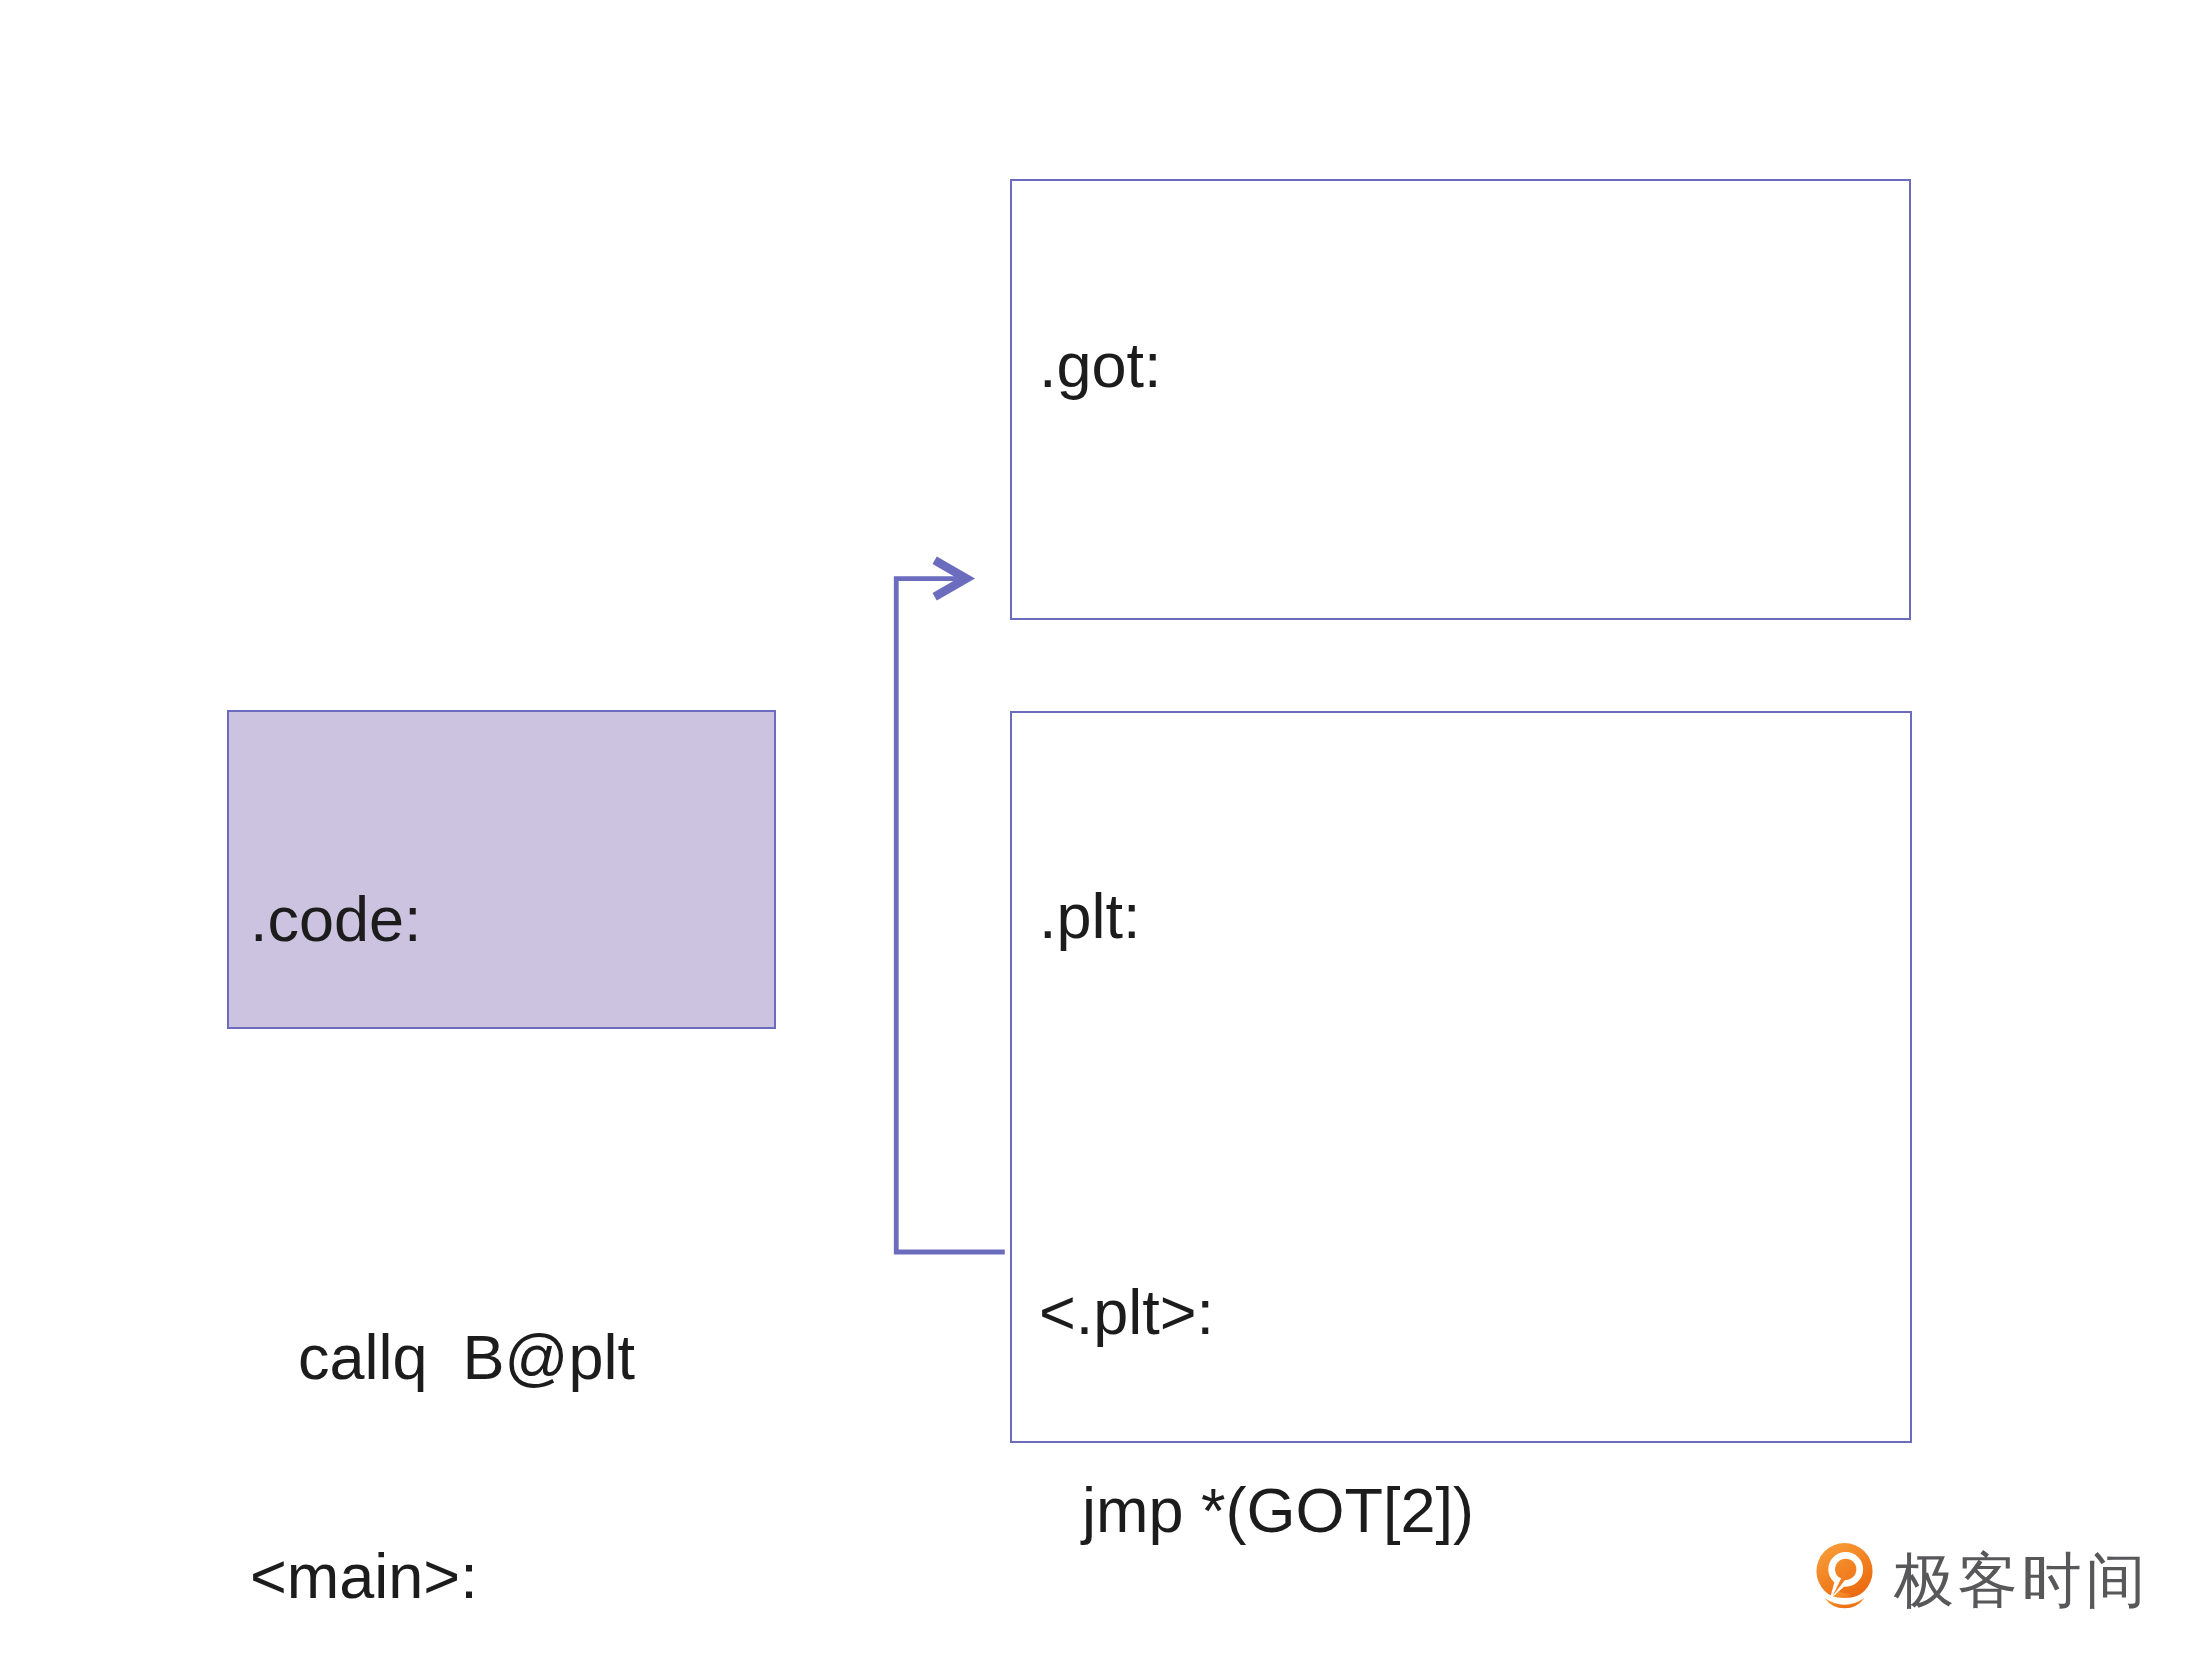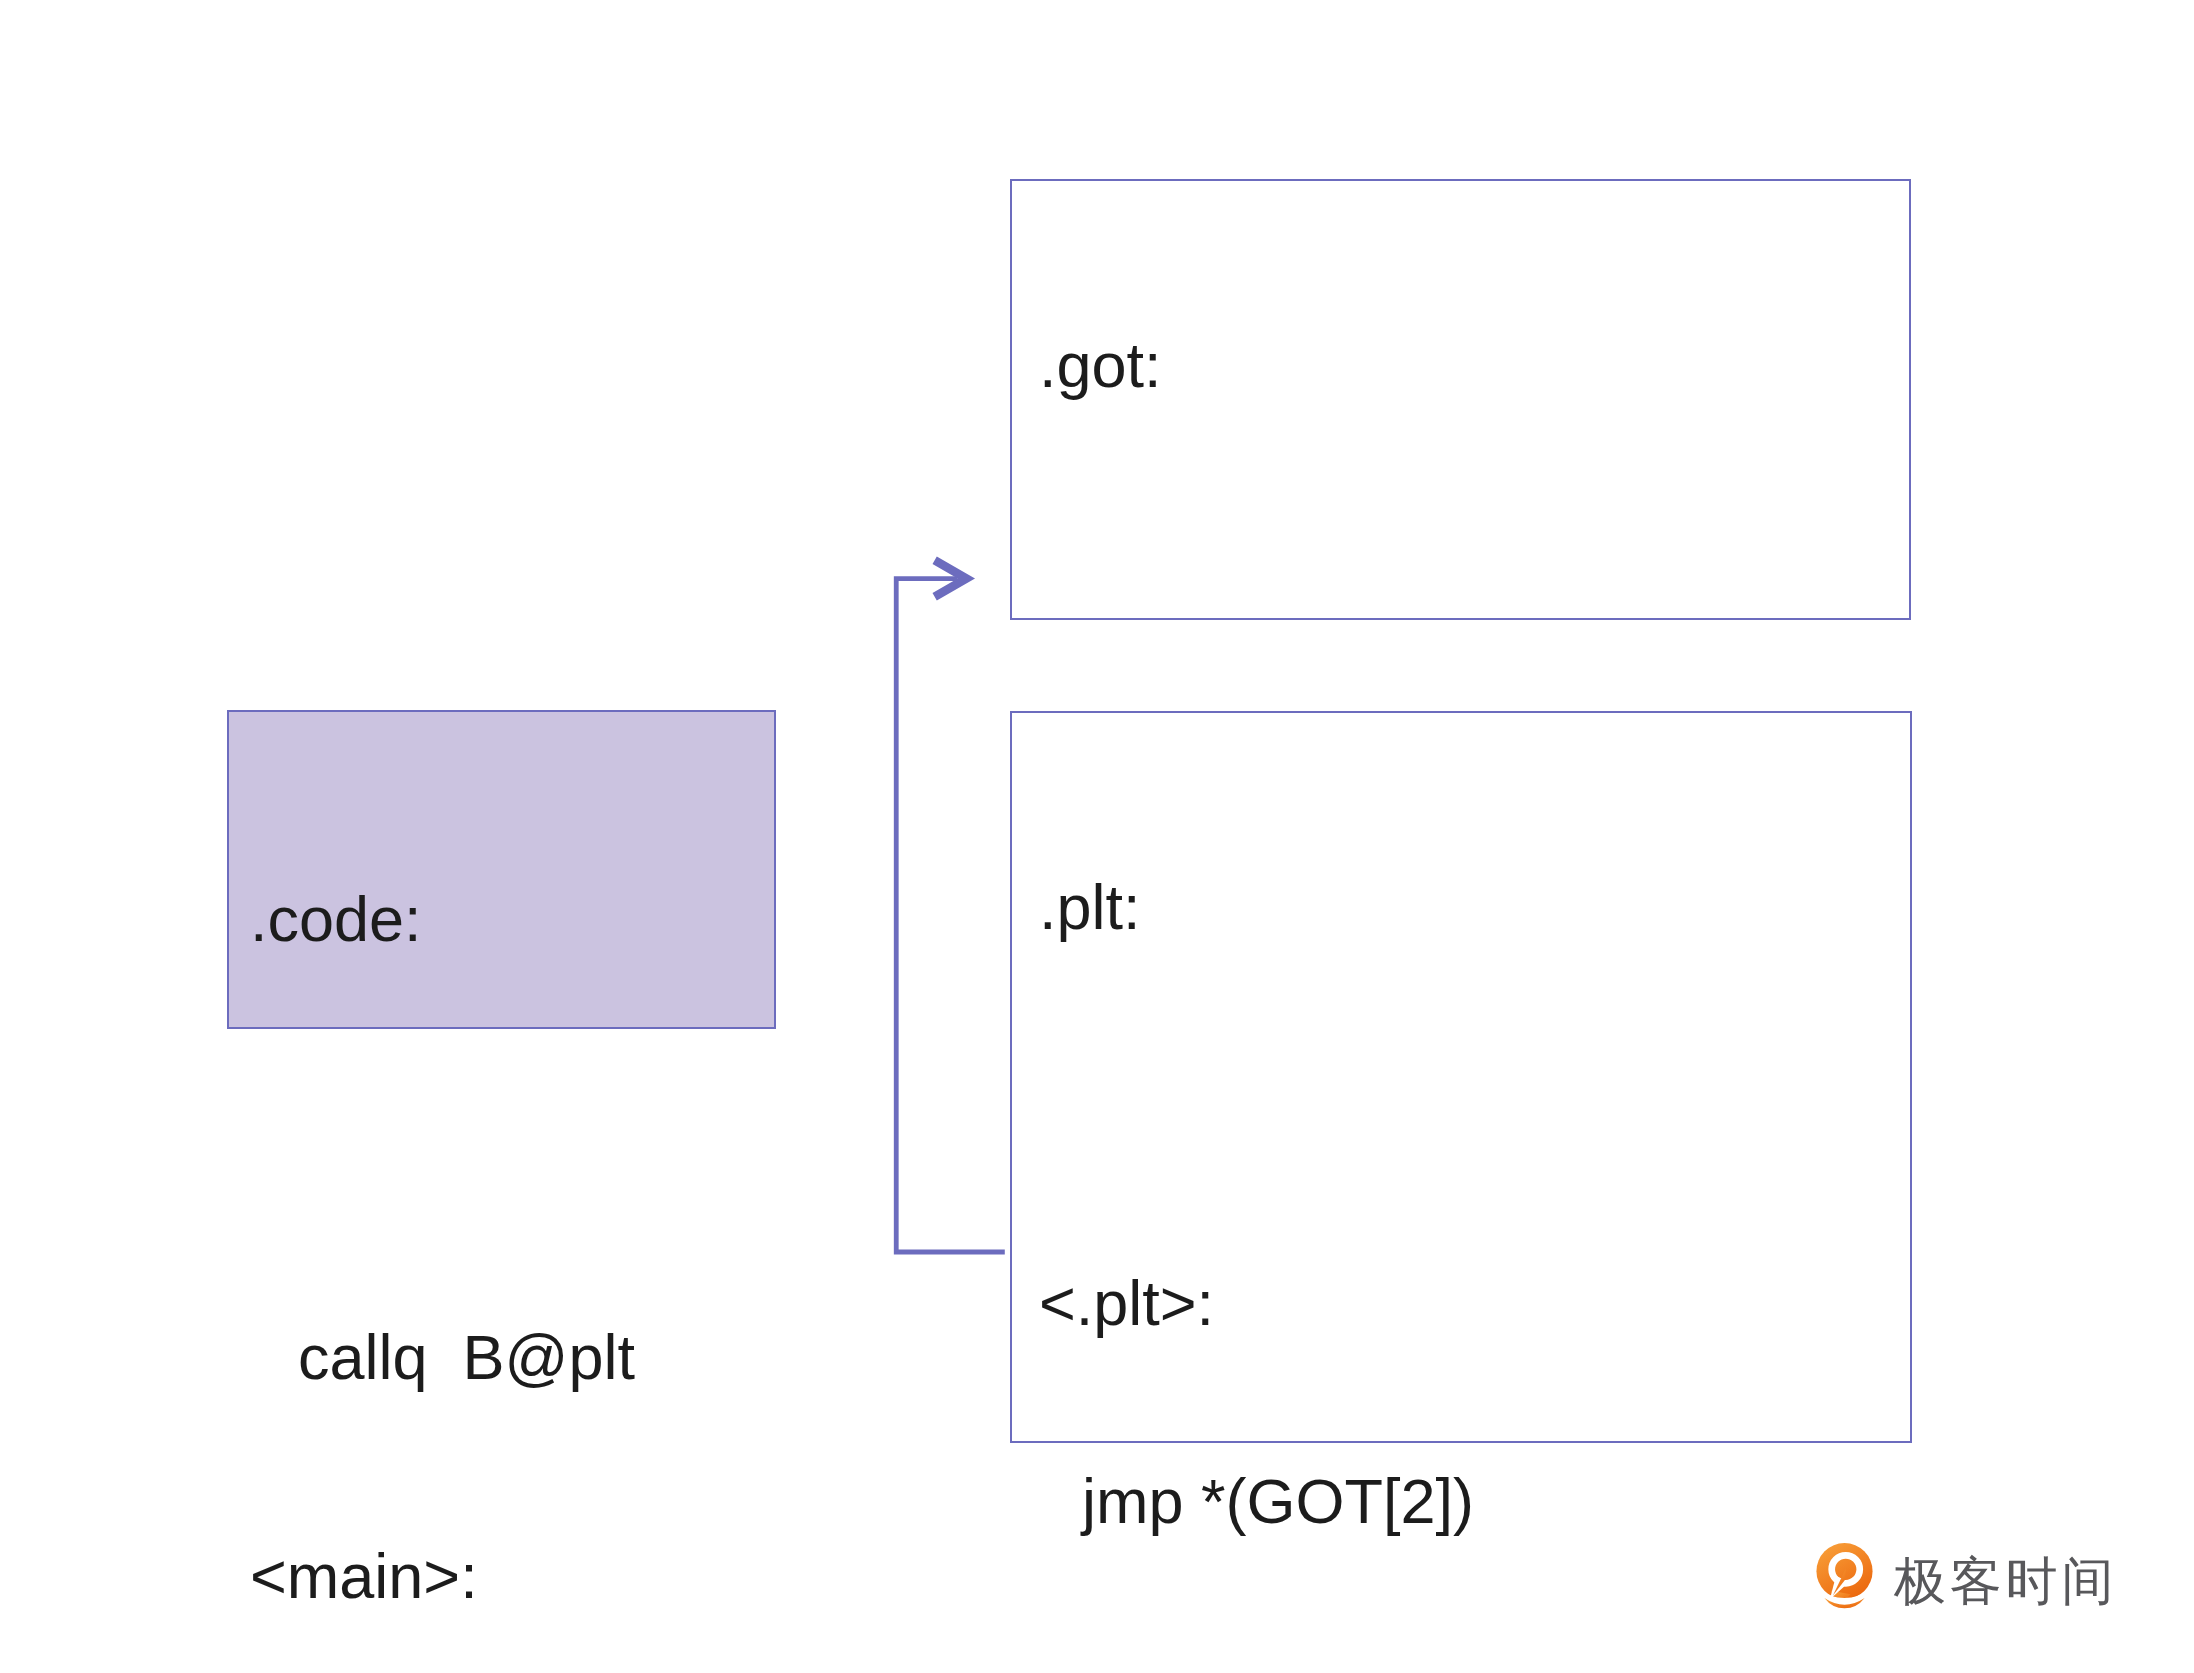--- a/index.html
+++ b/index.html
@@ -35,7 +35,7 @@
   .box .line{height:66px;}
   .gap{height:66px;}
   .got-box{left:982px;top:179px;width:901px;height:441px;padding:19px 19px 0 27px;}
-  .plt-box{left:982px;top:711px;width:902px;height:732px;padding:29px 19px 0 27px;}
+  .plt-box{left:982px;top:711px;width:902px;height:732px;padding:38px 19px 0 27px;}
   .code-box{
     left:199px;top:710px;width:549px;height:319px;
     background:var(--code-fill);

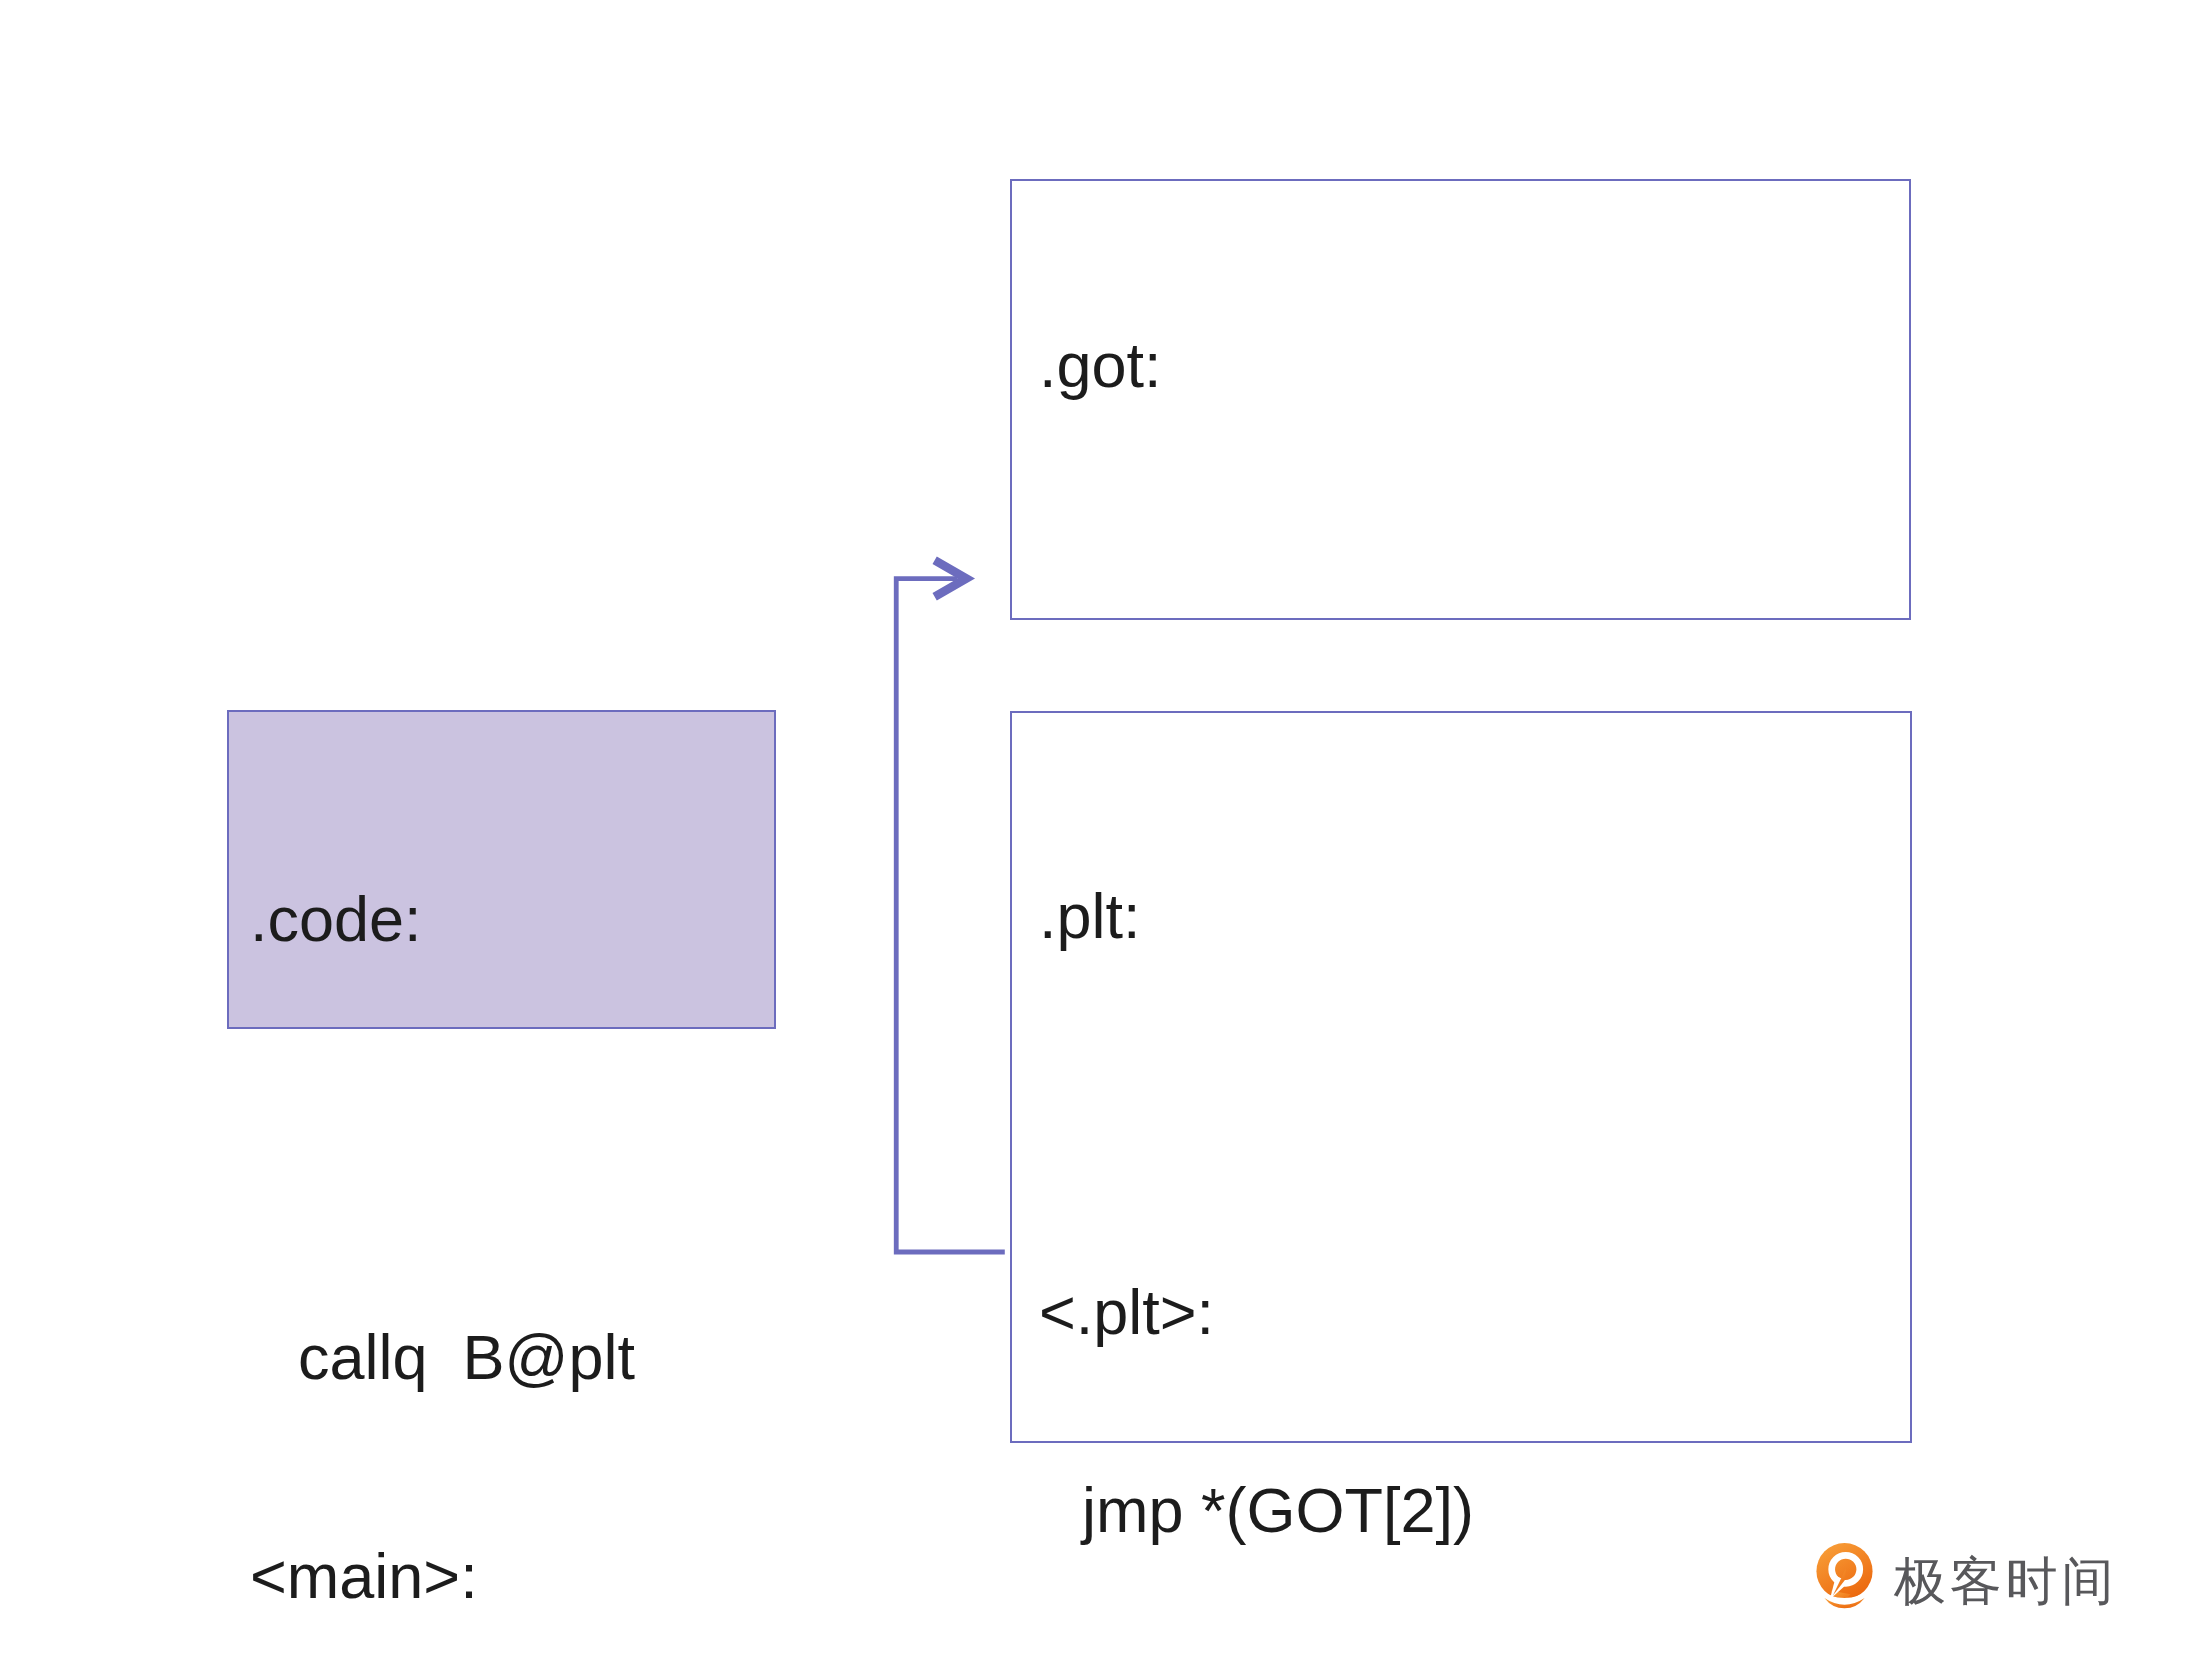--- a/index.html
+++ b/index.html
@@ -58,7 +58,7 @@
   }
   .logo-icon{width:61px;height:81px;}
   .logo-word{
-    font-size:52px;line-height:81px;letter-spacing:3.8px;
+    font-size:60px;line-height:81px;letter-spacing:3.8px;
     color:var(--logo-text);font-weight:500;white-space:pre;font-family:Liberation Serif, serif;
   }
   .stop-light{stop-color:var(--logo-orange-light);}

